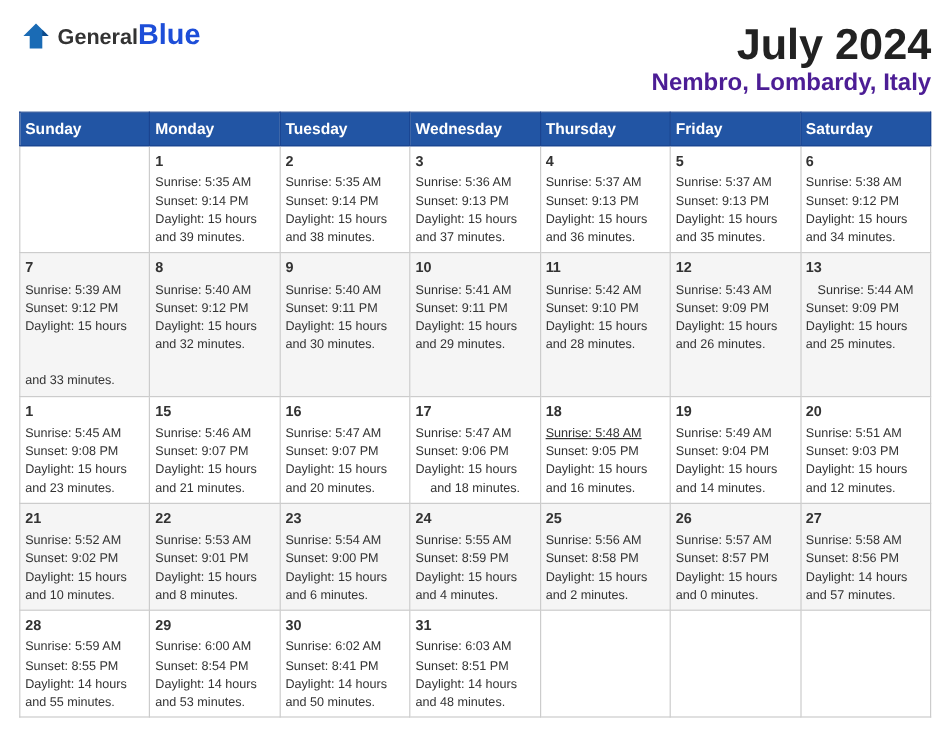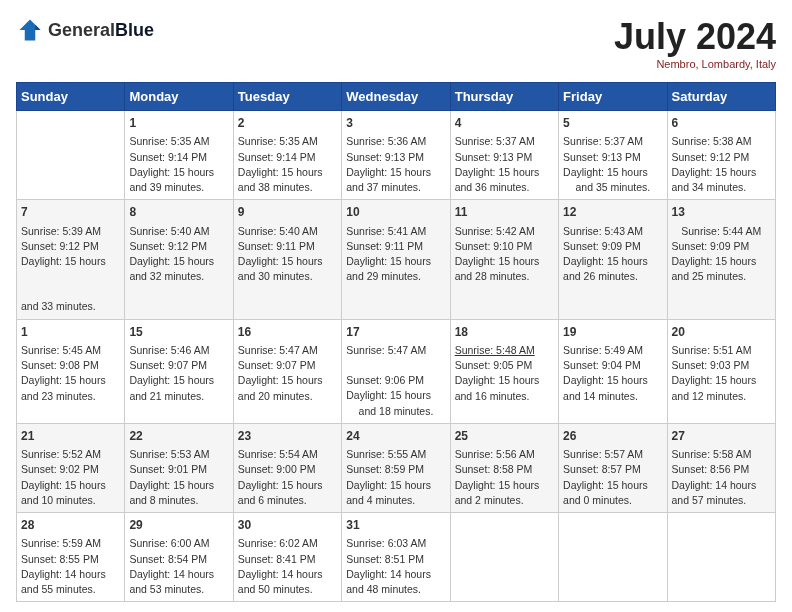--- a/index.html
+++ b/index.html
@@ -27,9 +27,9 @@
       color: #333;
     }
     .logo-text-blue {
-      font-size: 18px;
-      font-weight: bold;
-      color: #0f172a;
+      font-size: 24px;
+      font-weight: bold;
+      color: #1d4ed8;
     }
     .logo-icon {
       width: 28px;

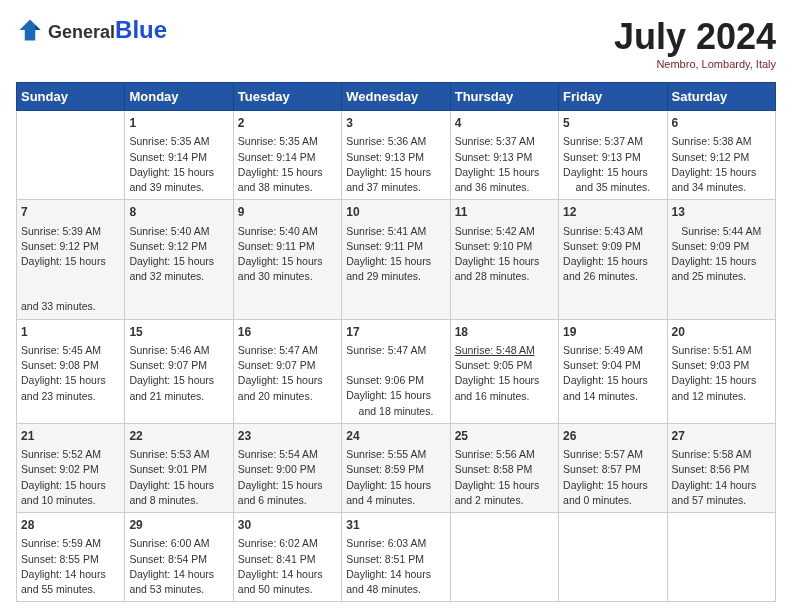--- a/index.html
+++ b/index.html
@@ -44,8 +44,9 @@
       color: #222;
     }
     .location {
-      font-size: 11px;
-      color: #7f1d1d;
+      font-size: 20px;
+      color: #4c1d95;
+      font-weight: bold;
     }
     table {
       width: 100%;

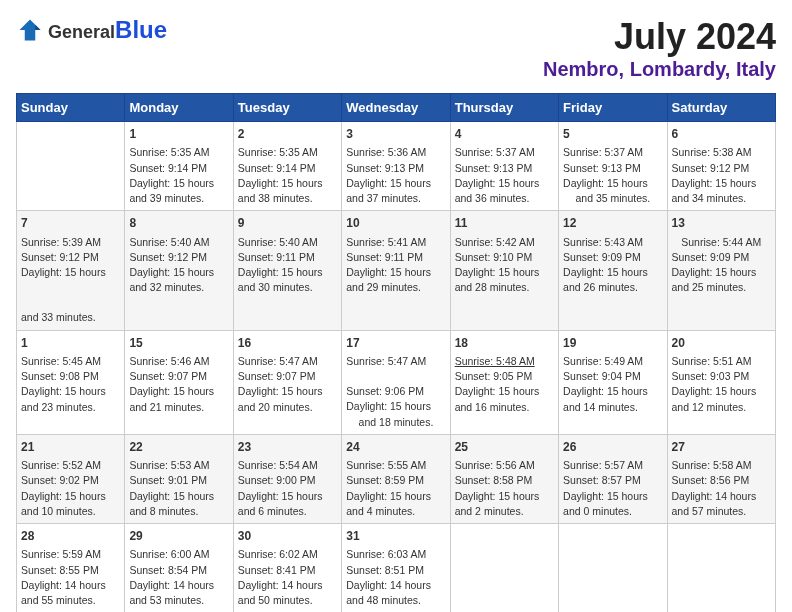--- a/index.html
+++ b/index.html
@@ -157,7 +157,7 @@
           <span style="display: block;">Sunrise: 5:37 AM</span>
           <span style="display: block;">Sunset: 9:13 PM</span>
           <span style="display: block;">Daylight: 15 hours</span>
-          <span style="display: block; text-align: center;">and 35 minutes.</span>
+          <span style="display: block;">and 35 minutes.</span>
         </td>
         <td>
           <span class="day-num">6</span>

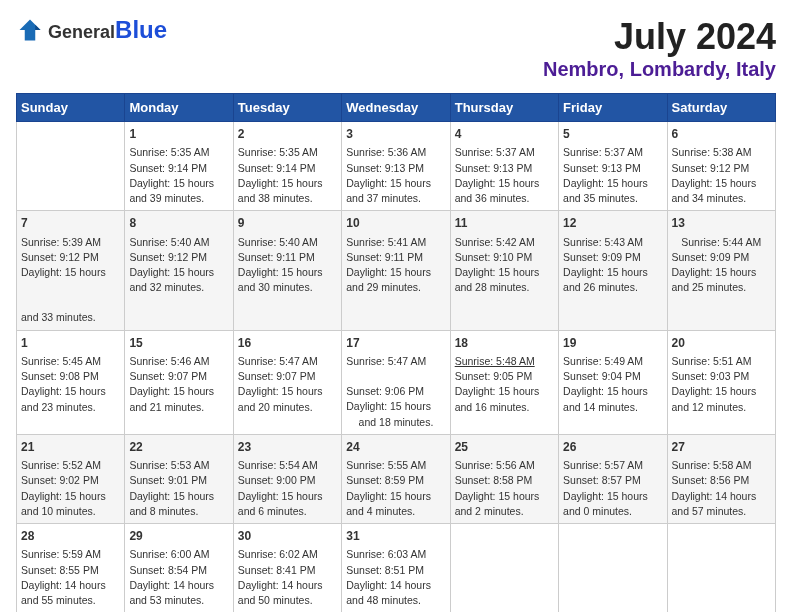--- a/index.html
+++ b/index.html
@@ -243,7 +243,7 @@
         <td>
           <span class="day-num">17</span>
           <span style="display: block;">Sunrise: 5:47 AM</span>
-          <span style="display: block; margin-top: 15px;">Sunset: 9:06 PM</span>
+          <span style="display: block;">Sunset: 9:06 PM</span>
           <span style="display: block;">Daylight: 15 hours</span>
           <span style="display: block; text-align: center;">and 18 minutes.</span>
         </td>

